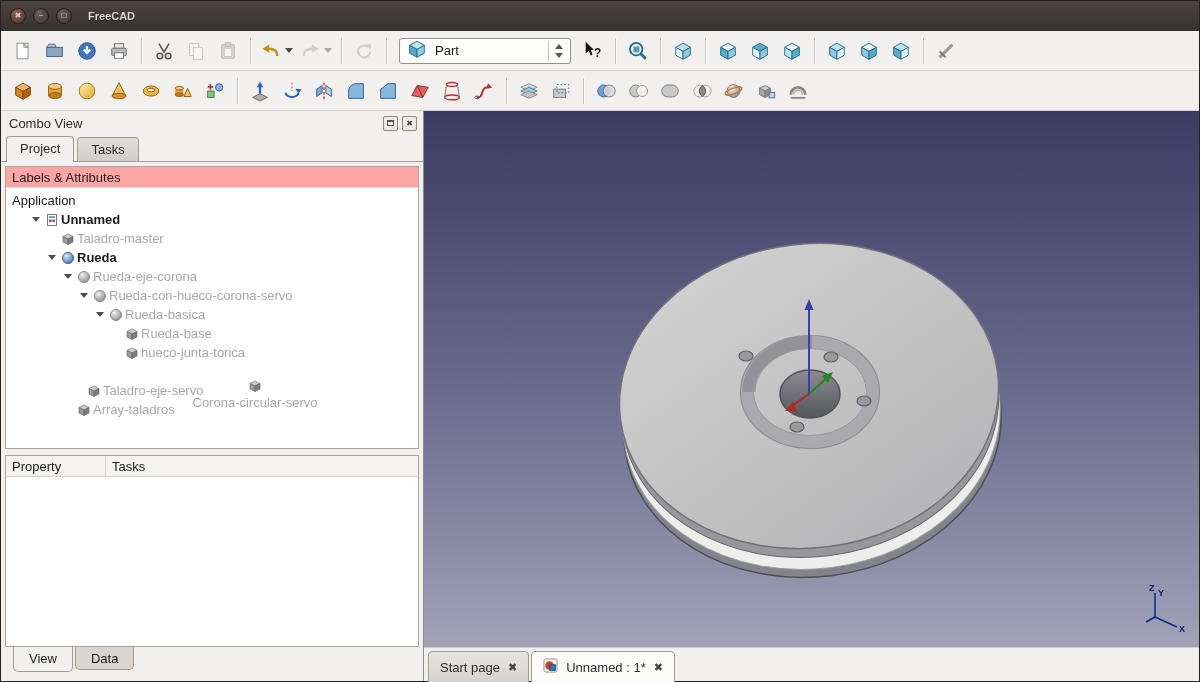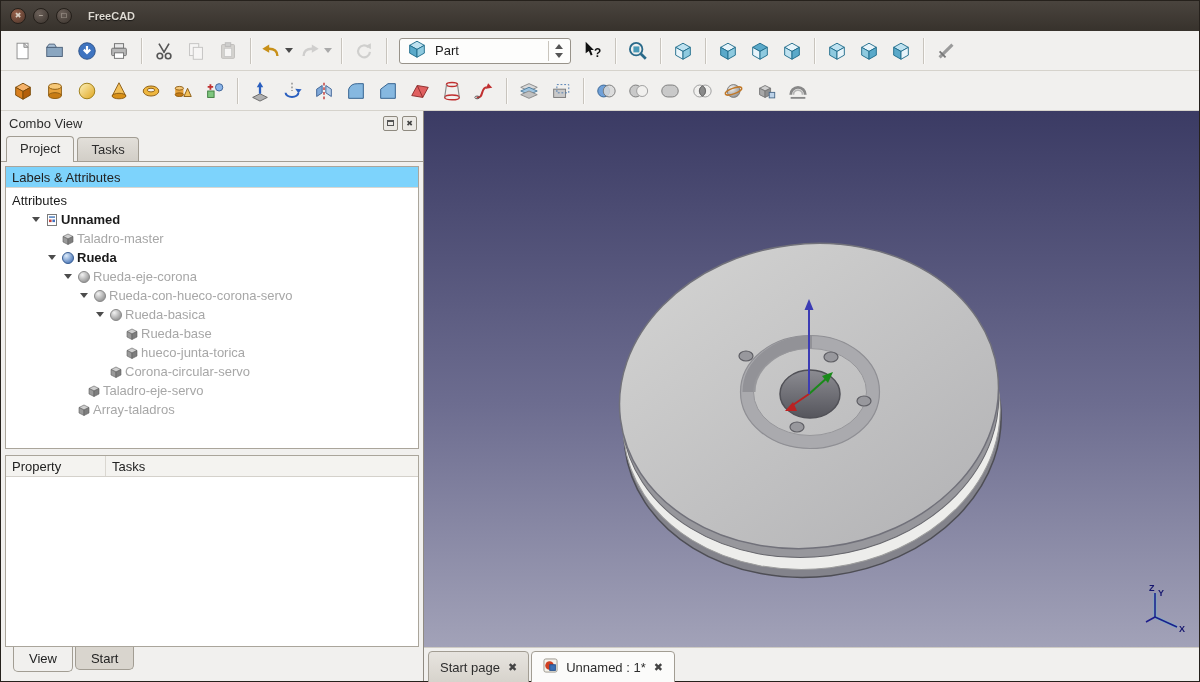--- a/index.html
+++ b/index.html
@@ -60,7 +60,7 @@
 
   .panel-body { flex:1; display:flex; flex-direction:column; padding:4px; min-height:0; }
   .lbox { flex:0 0 283px; border:1px solid #aaa59b; background:#fff; display:flex; flex-direction:column; overflow:hidden; }
-  .box-h { height:21px; flex:0 0 21px; background:#7dd3fc; border-bottom:1px solid #dad7d1;
+  .box-h { height:21px; flex:0 0 21px; background:#fca5a5; border-bottom:1px solid #dad7d1;
     display:flex; align-items:center; padding-left:6px; color:#222; }
   #tree { padding-top:3px; }
   .trow { height:19px; display:flex; align-items:center; color:#1a1a1a; white-space:nowrap; }

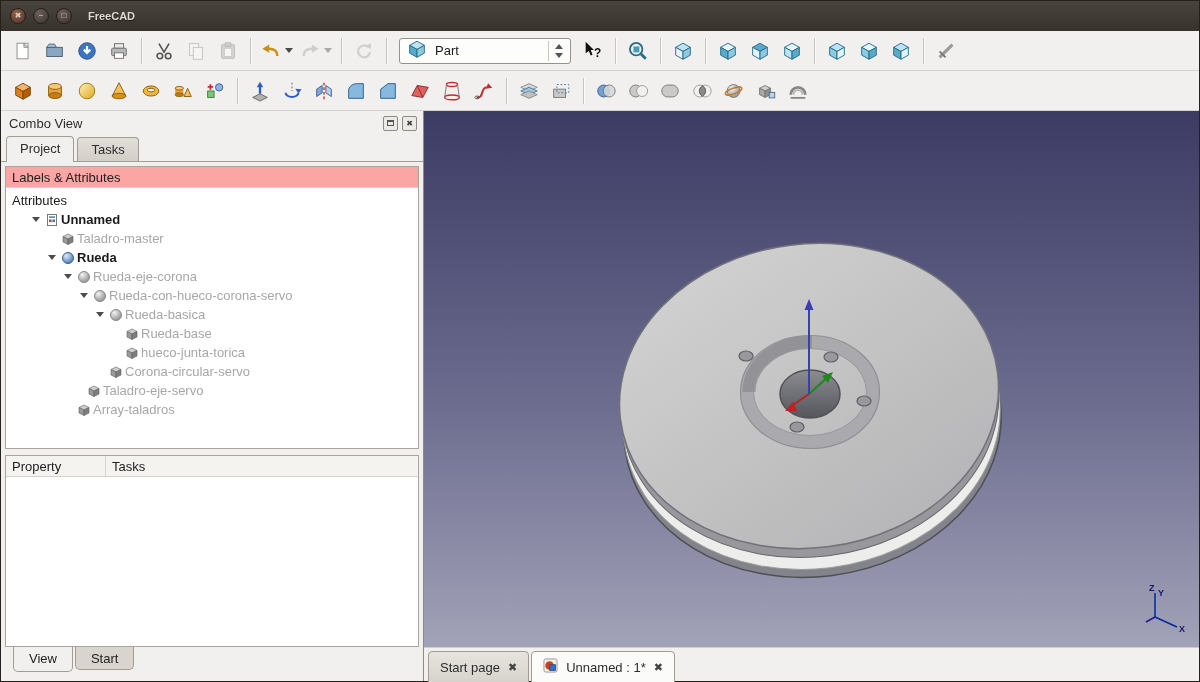--- a/index.html
+++ b/index.html
@@ -582,7 +582,7 @@
           <div class="box-h">Labels &amp; Attributes</div>
           <div id="tree">
               <div class="trow" style="padding-left: 6px;">
-                <span class="tlabel">Attributes</span>
+                <span class="tlabel">Application</span>
               </div>
               <div class="trow" style="padding-left: 22px;">
                 <span class="texp">

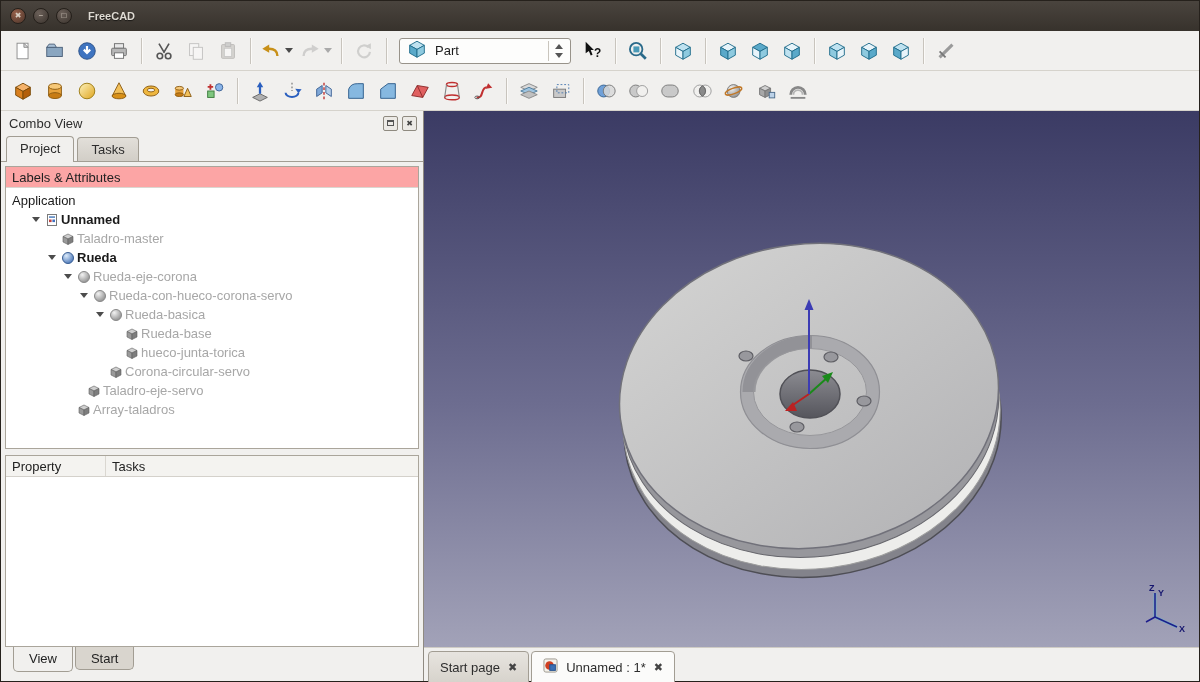--- a/index.html
+++ b/index.html
@@ -681,7 +681,7 @@
                 </span>
                 <span class="tlabel gray">hueco-junta-torica</span>
               </div>
-              <div class="trow" style="padding-left: 86px;">
+              <div class="trow" style="padding-left: 86px; flex-direction: column;">
                 <span class="texp"></span>
                 <span class="ticn">
                   <svg viewBox="0 0 14 14" width="14" height="14">

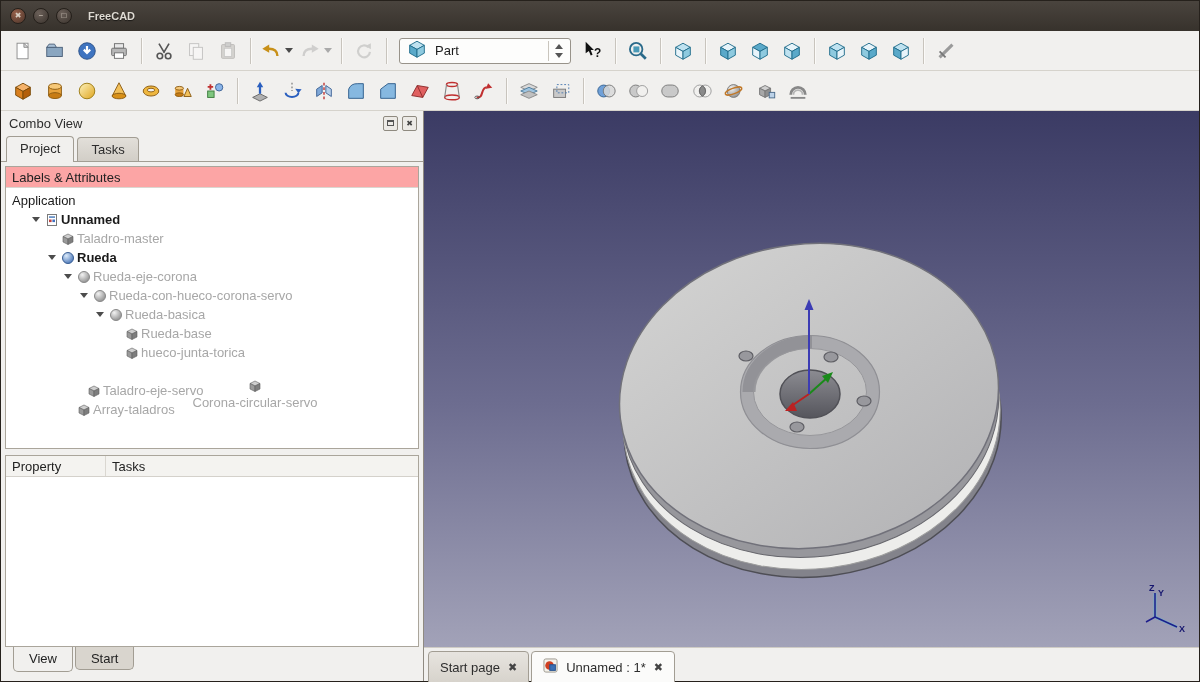--- a/index.html
+++ b/index.html
@@ -731,7 +731,7 @@
         </div>
         <div class="pbt" id="panel-bottom-tabs">
             <div class="ptab">View</div>
-            <div class="ptab inactive">Start</div>
+            <div class="ptab inactive">Data</div>
           </div>
       </div>
     </div>

